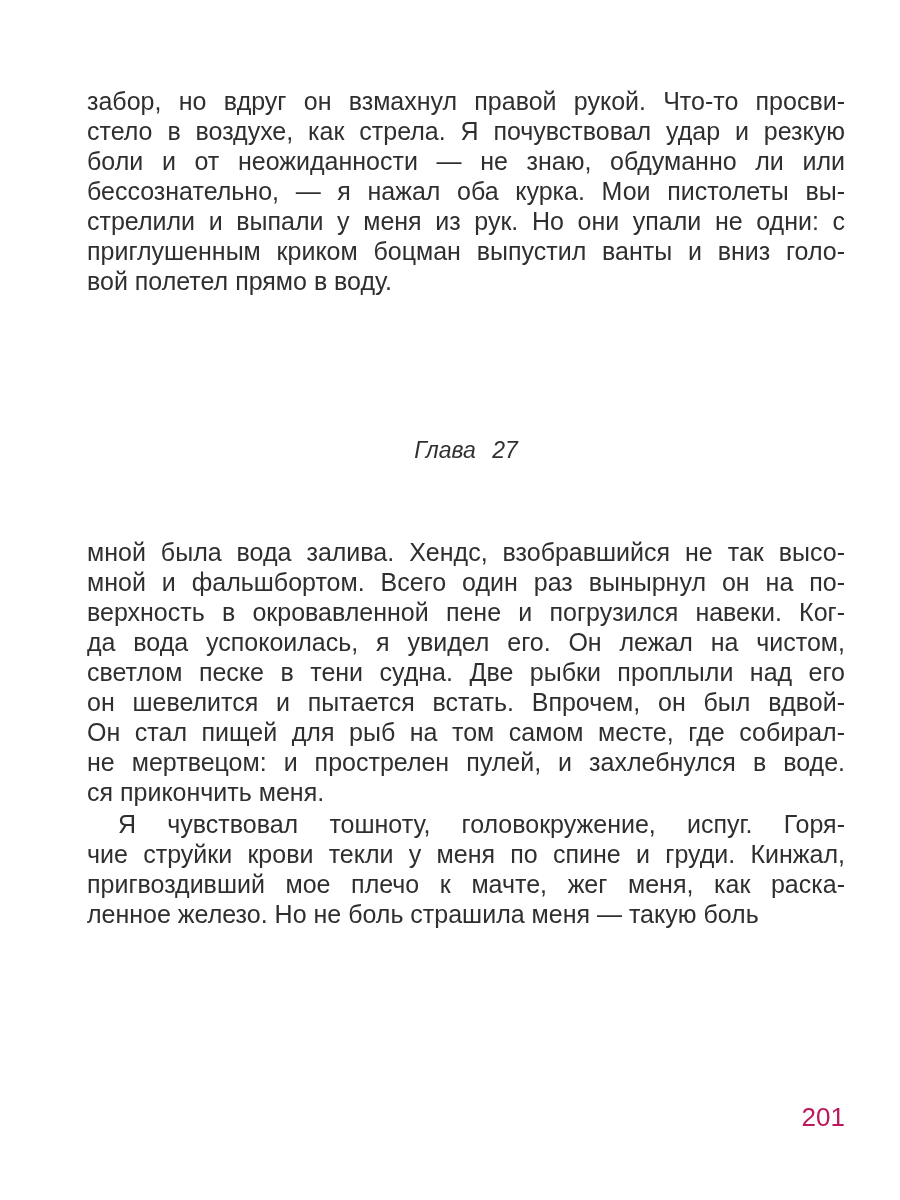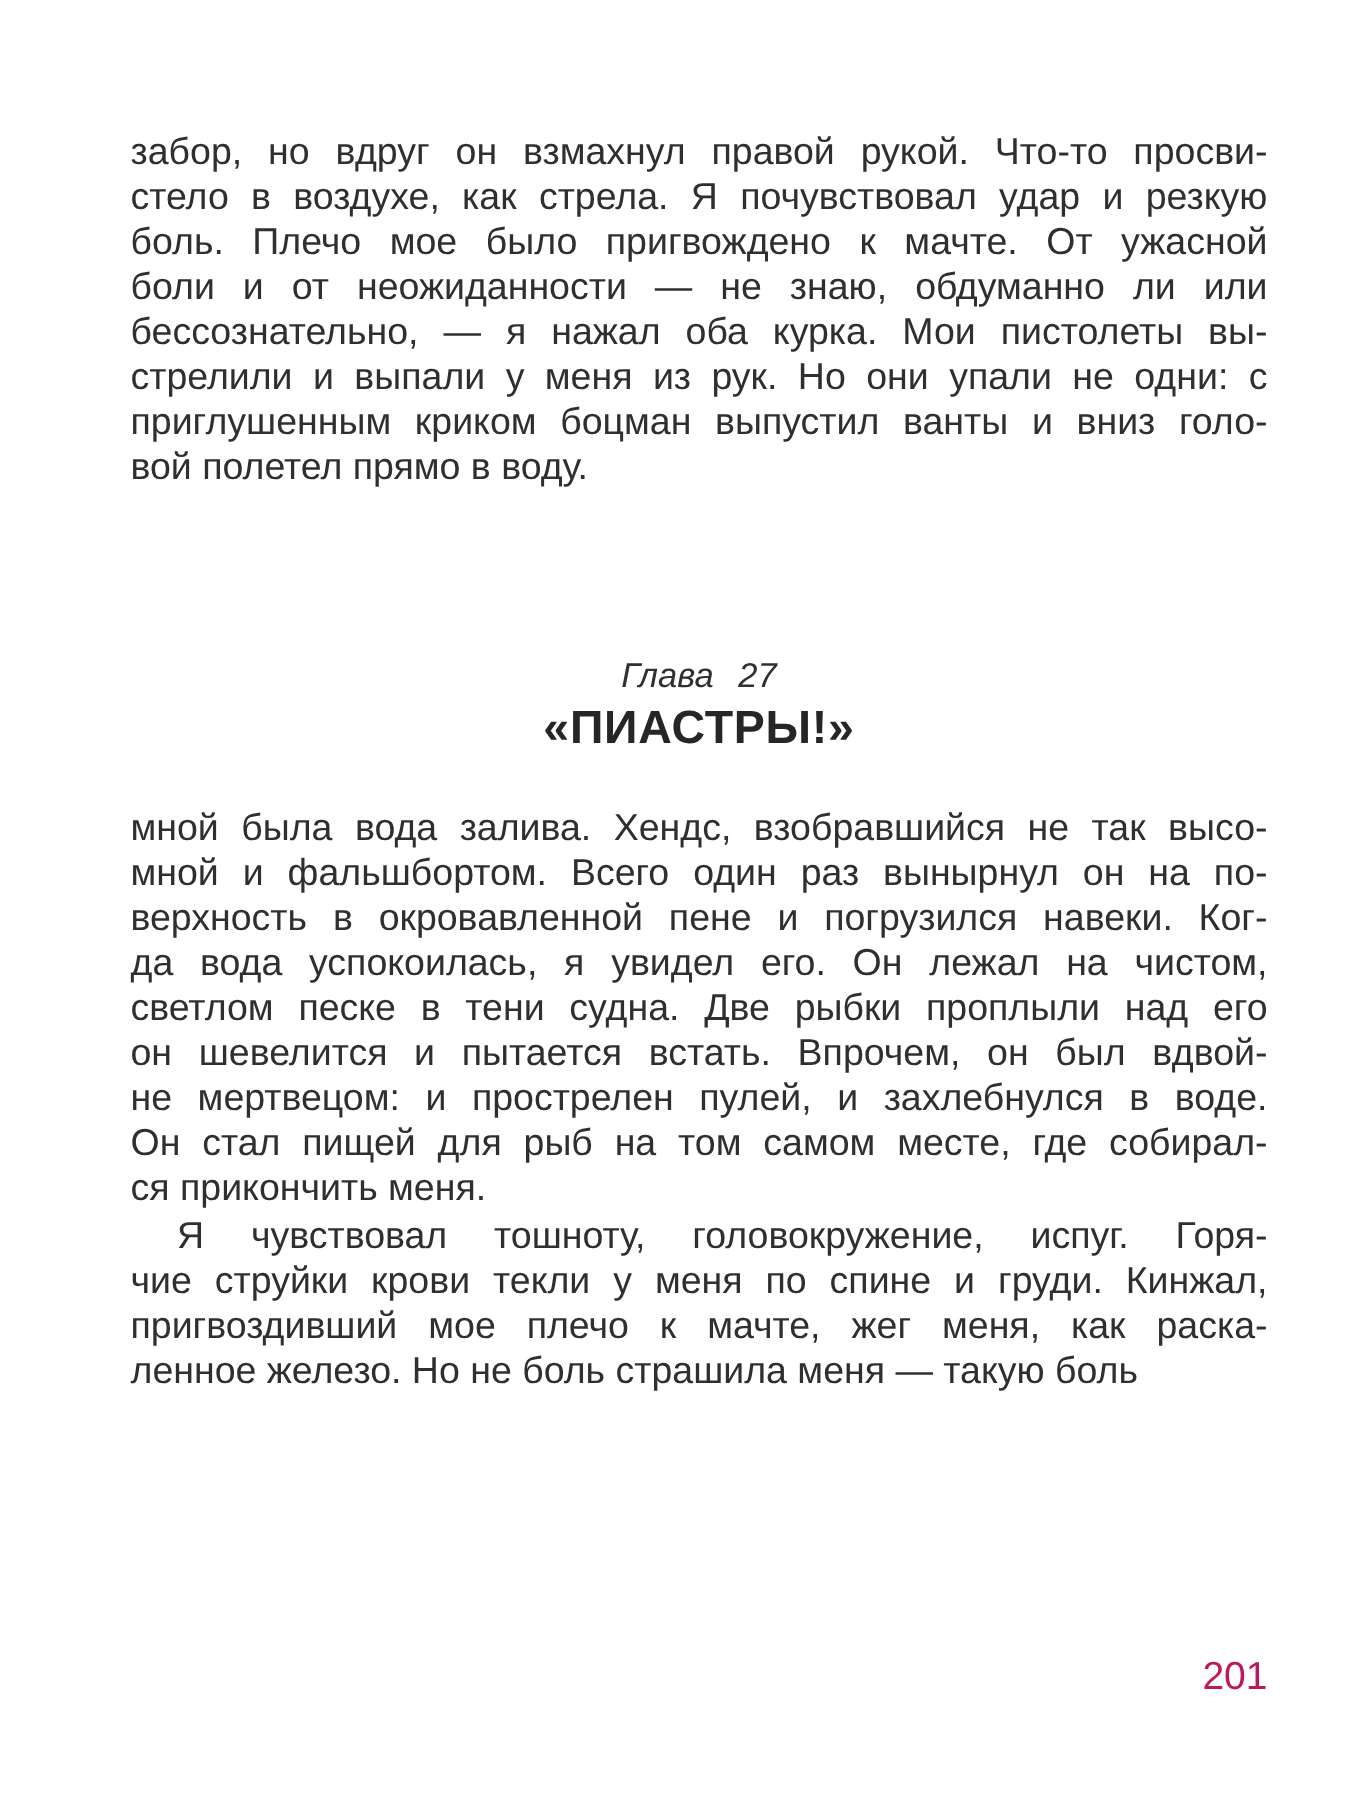--- a/index.html
+++ b/index.html
@@ -91,7 +91,6 @@
   <div class="para para-continuation">
       <div class="line">забор, но вдруг он взмахнул правой рукой. Что-то просви-</div>
       <div class="line">стело в воздухе, как стрела. Я почувствовал удар и резкую</div>
-      <div class="line">боль. Плечо мое было пригвождено к мачте. От ужасной</div>
       <div class="line">боли и от неожиданности — не знаю, обдуманно ли или</div>
       <div class="line">бессознательно, — я нажал оба курка. Мои пистолеты вы-</div>
       <div class="line">стрелили и выпали у меня из рук. Но они упали не одни: с</div>

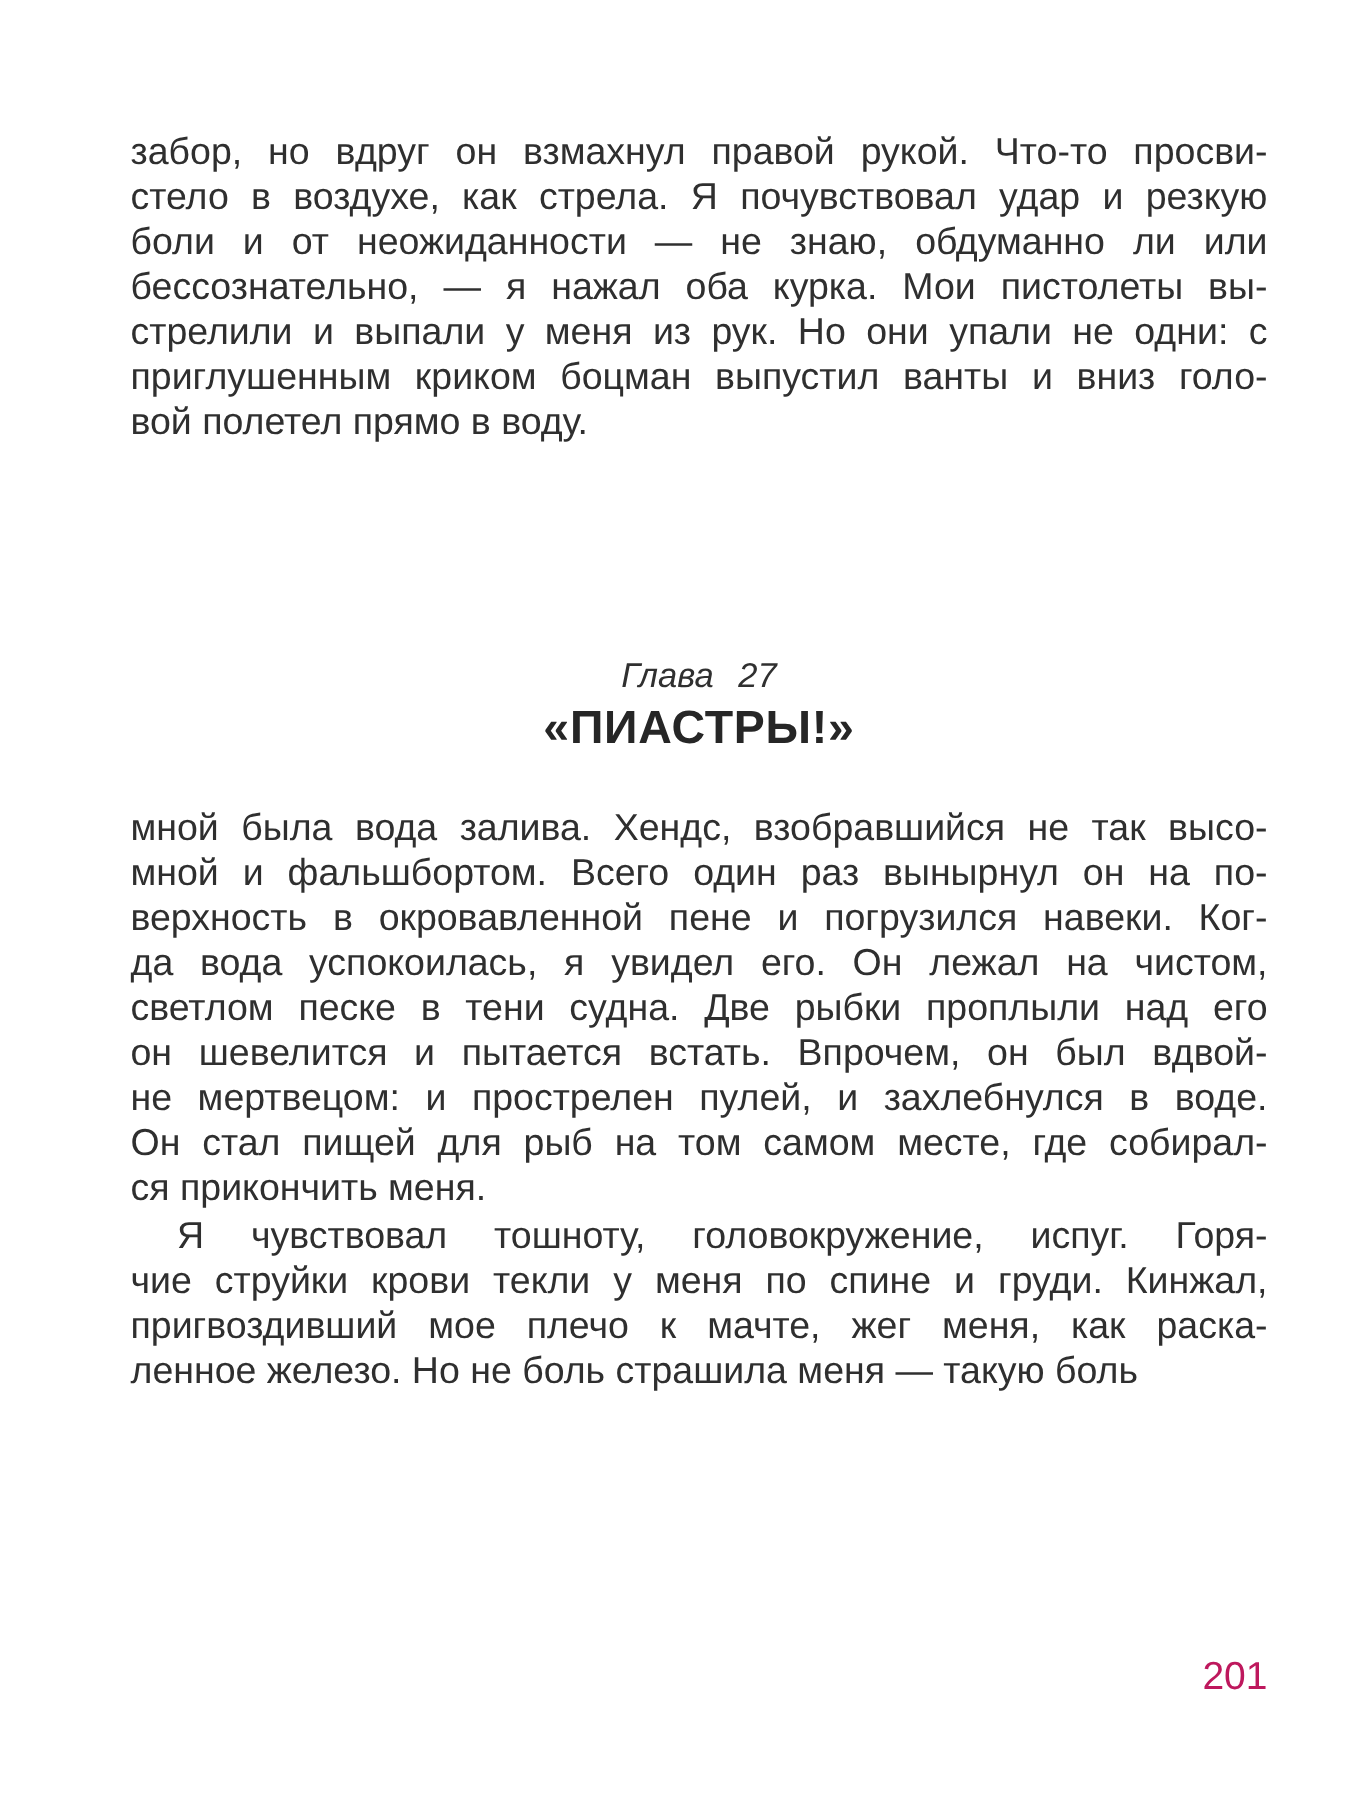--- a/index.html
+++ b/index.html
@@ -100,7 +100,6 @@
 
   <div class="chapter-heading">
     <div class="chapter-kicker">Глава 27</div>
-    <div class="chapter-title">«ПИАСТРЫ!»</div>
   </div>
 
   <div class="body-block">

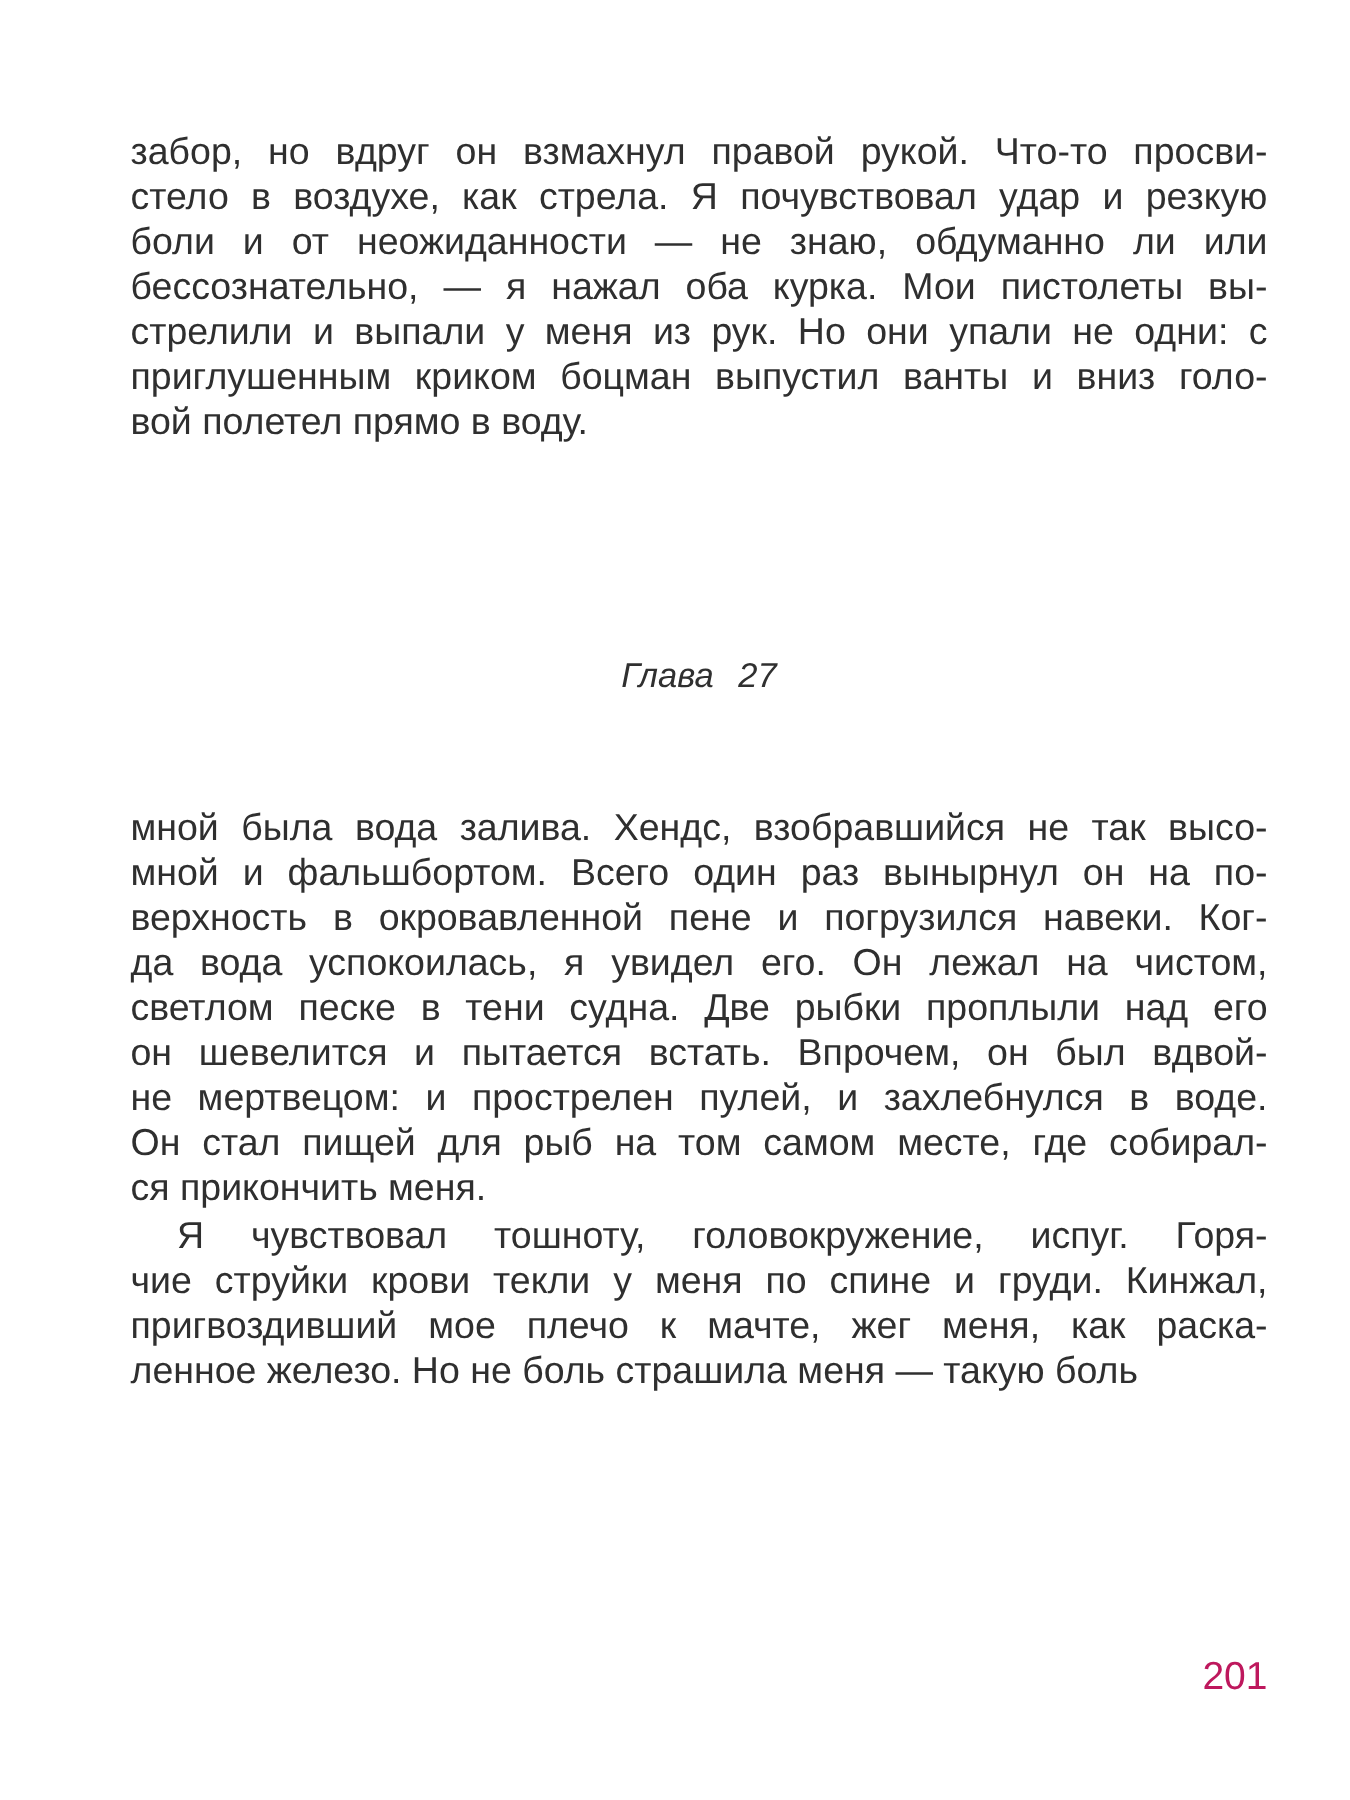--- a/index.html
+++ b/index.html
@@ -110,8 +110,8 @@
         <div class="line">да вода успокоилась, я увидел его. Он лежал на чистом,</div>
         <div class="line">светлом песке в тени судна. Две рыбки проплыли над его</div>
         <div class="line">он шевелится и пытается встать. Впрочем, он был вдвой-</div>
+        <div class="line">Он стал пищей для рыб на том самом месте, где собирал-</div>
         <div class="line">не мертвецом: и прострелен пулей, и захлебнулся в воде.</div>
-        <div class="line">Он стал пищей для рыб на том самом месте, где собирал-</div>
         <div class="line line-end">ся прикончить меня.</div>
       </div>
     <div class="para para-gap">

